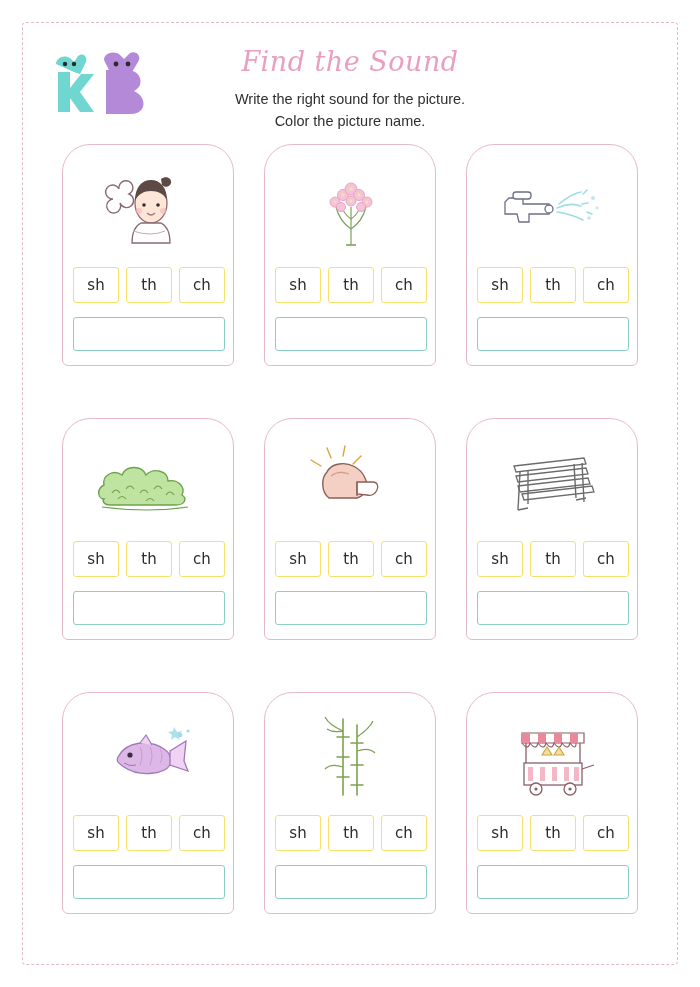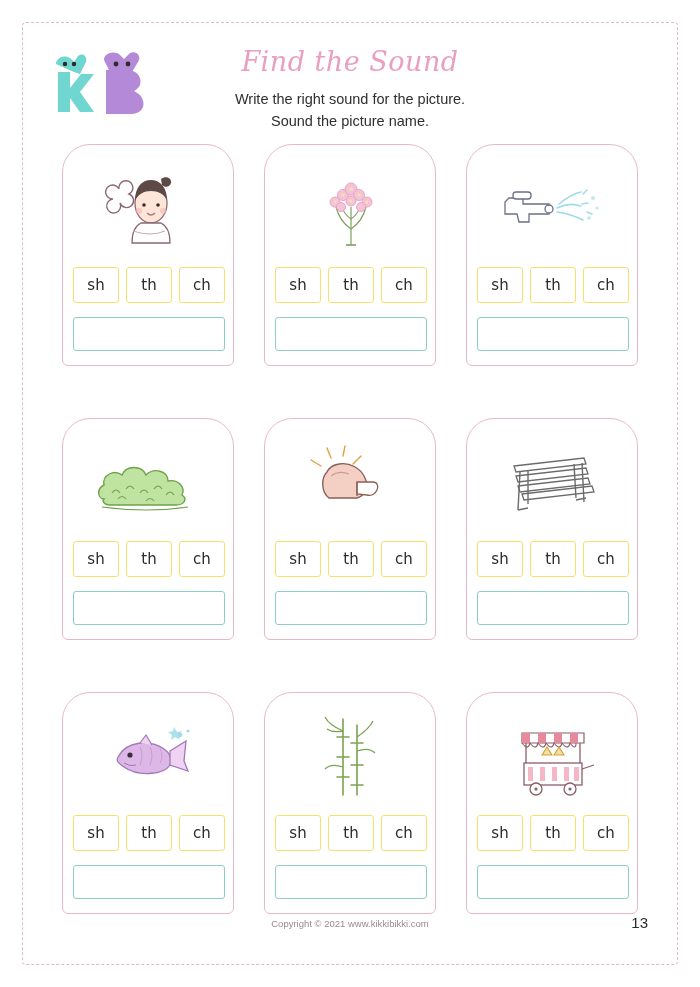--- a/index.html
+++ b/index.html
@@ -210,7 +210,7 @@
 
       <div class="subtitle">
         <div>Write the right sound for the picture.</div>
-        <div>Sound the picture name.</div>
+        <div>Color the picture name.</div>
       </div>
     </div>
 

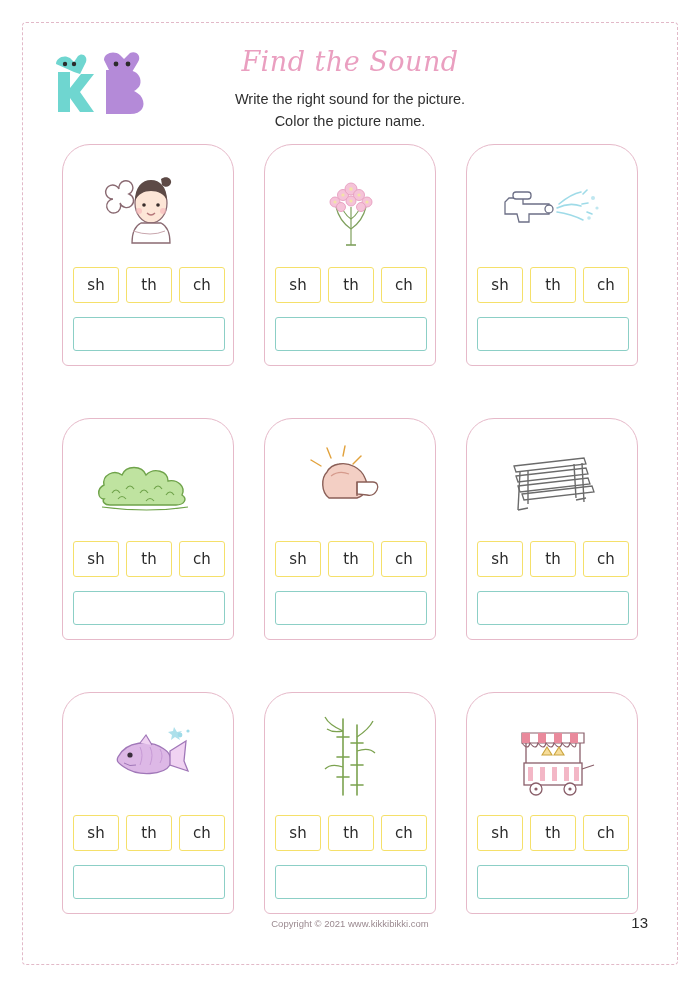--- a/index.html
+++ b/index.html
@@ -493,10 +493,6 @@
 
     </div>
 
-    <div class="footer">
-      <div class="copyright">Copyright © 2021 www.kikkibikki.com</div>
-      <div class="page-number">13</div>
-    </div>
 
   </div>
 </div>

